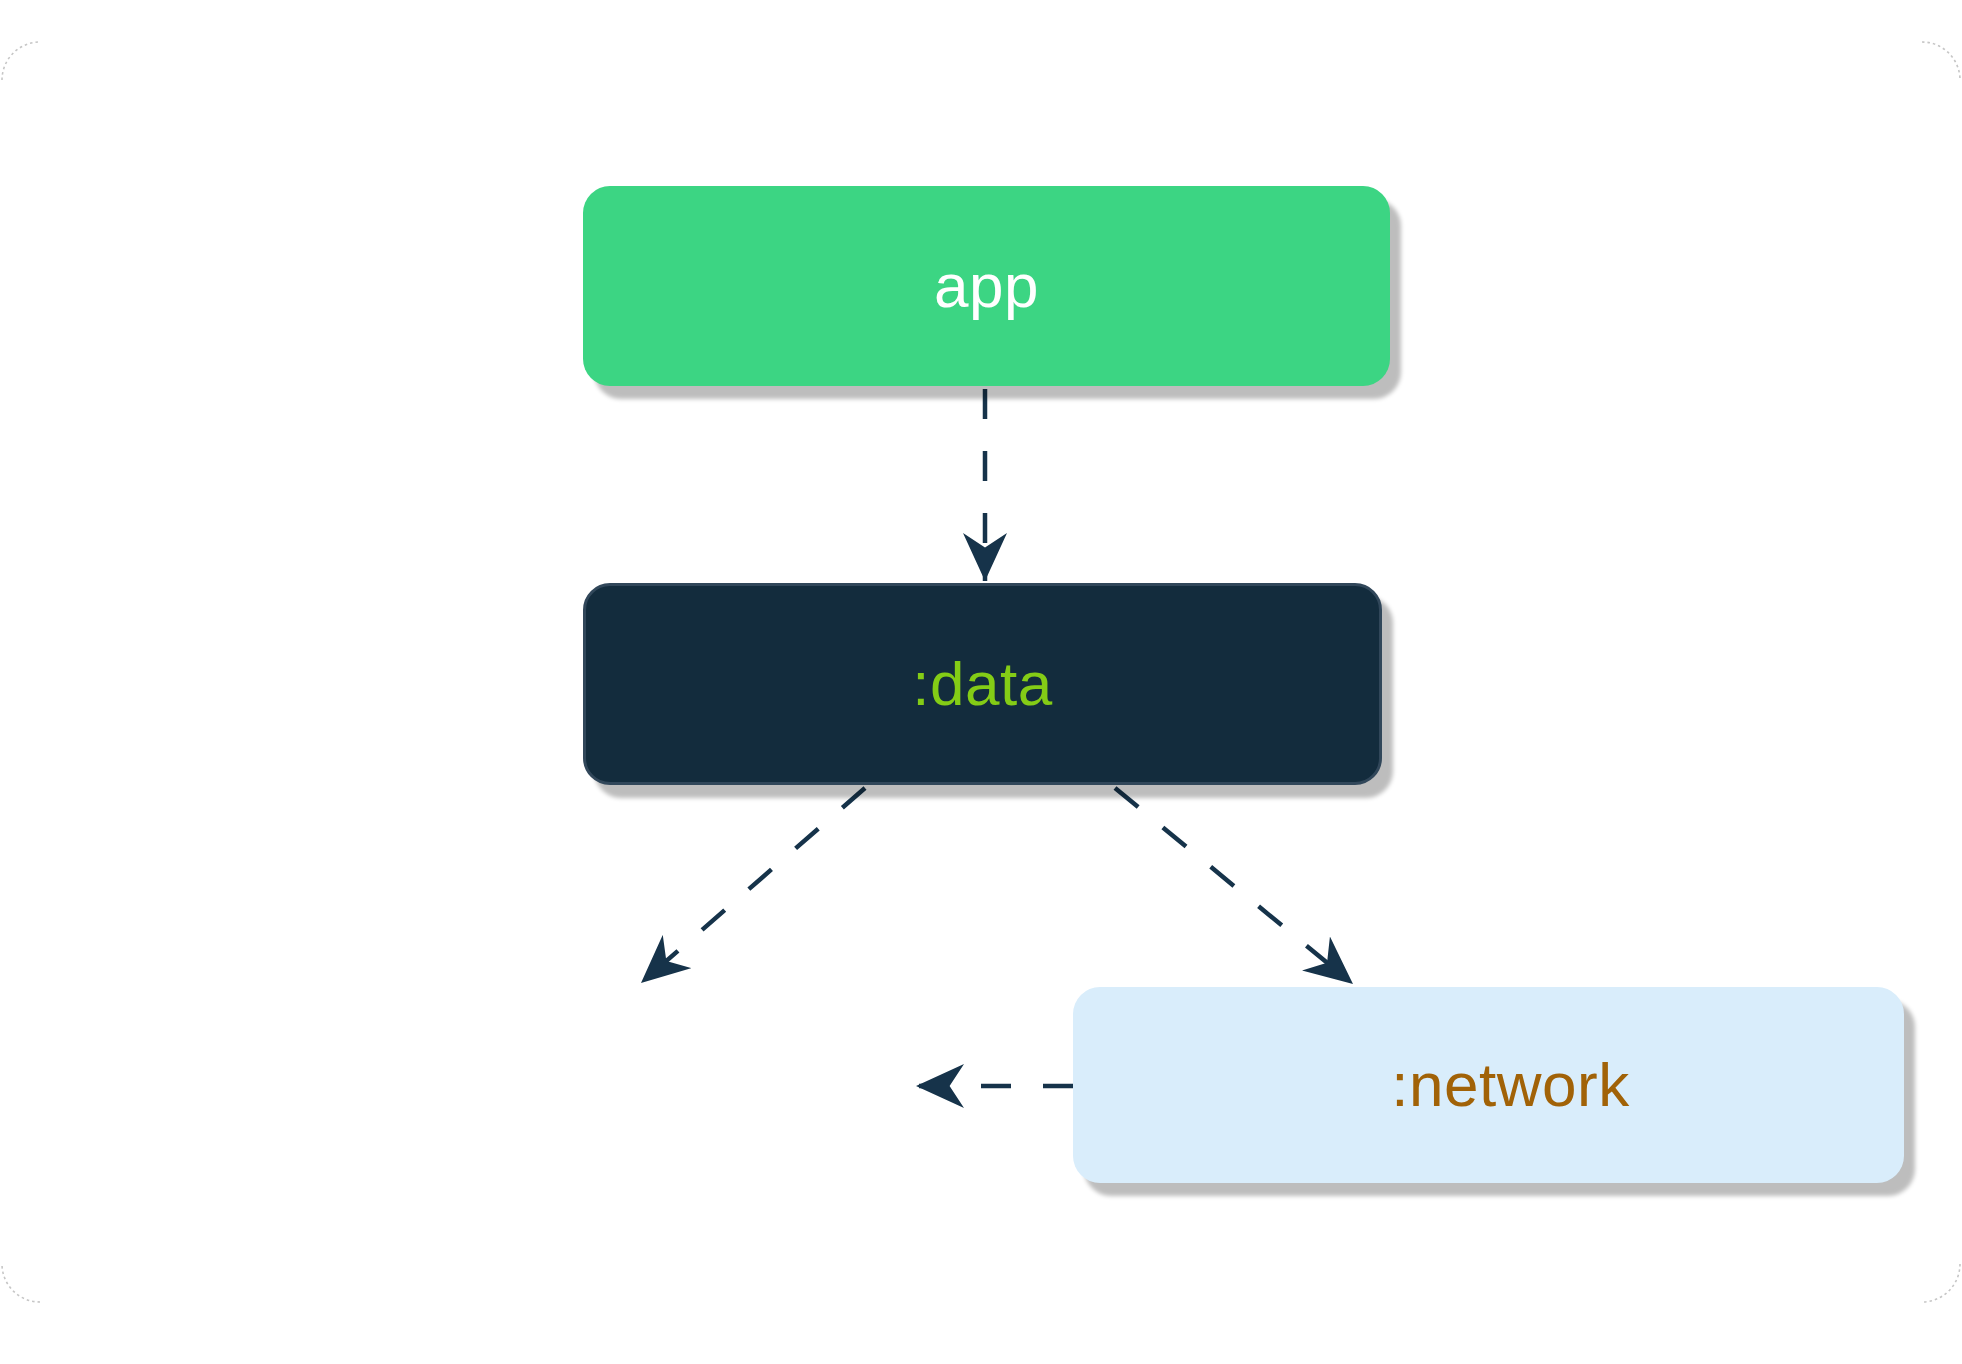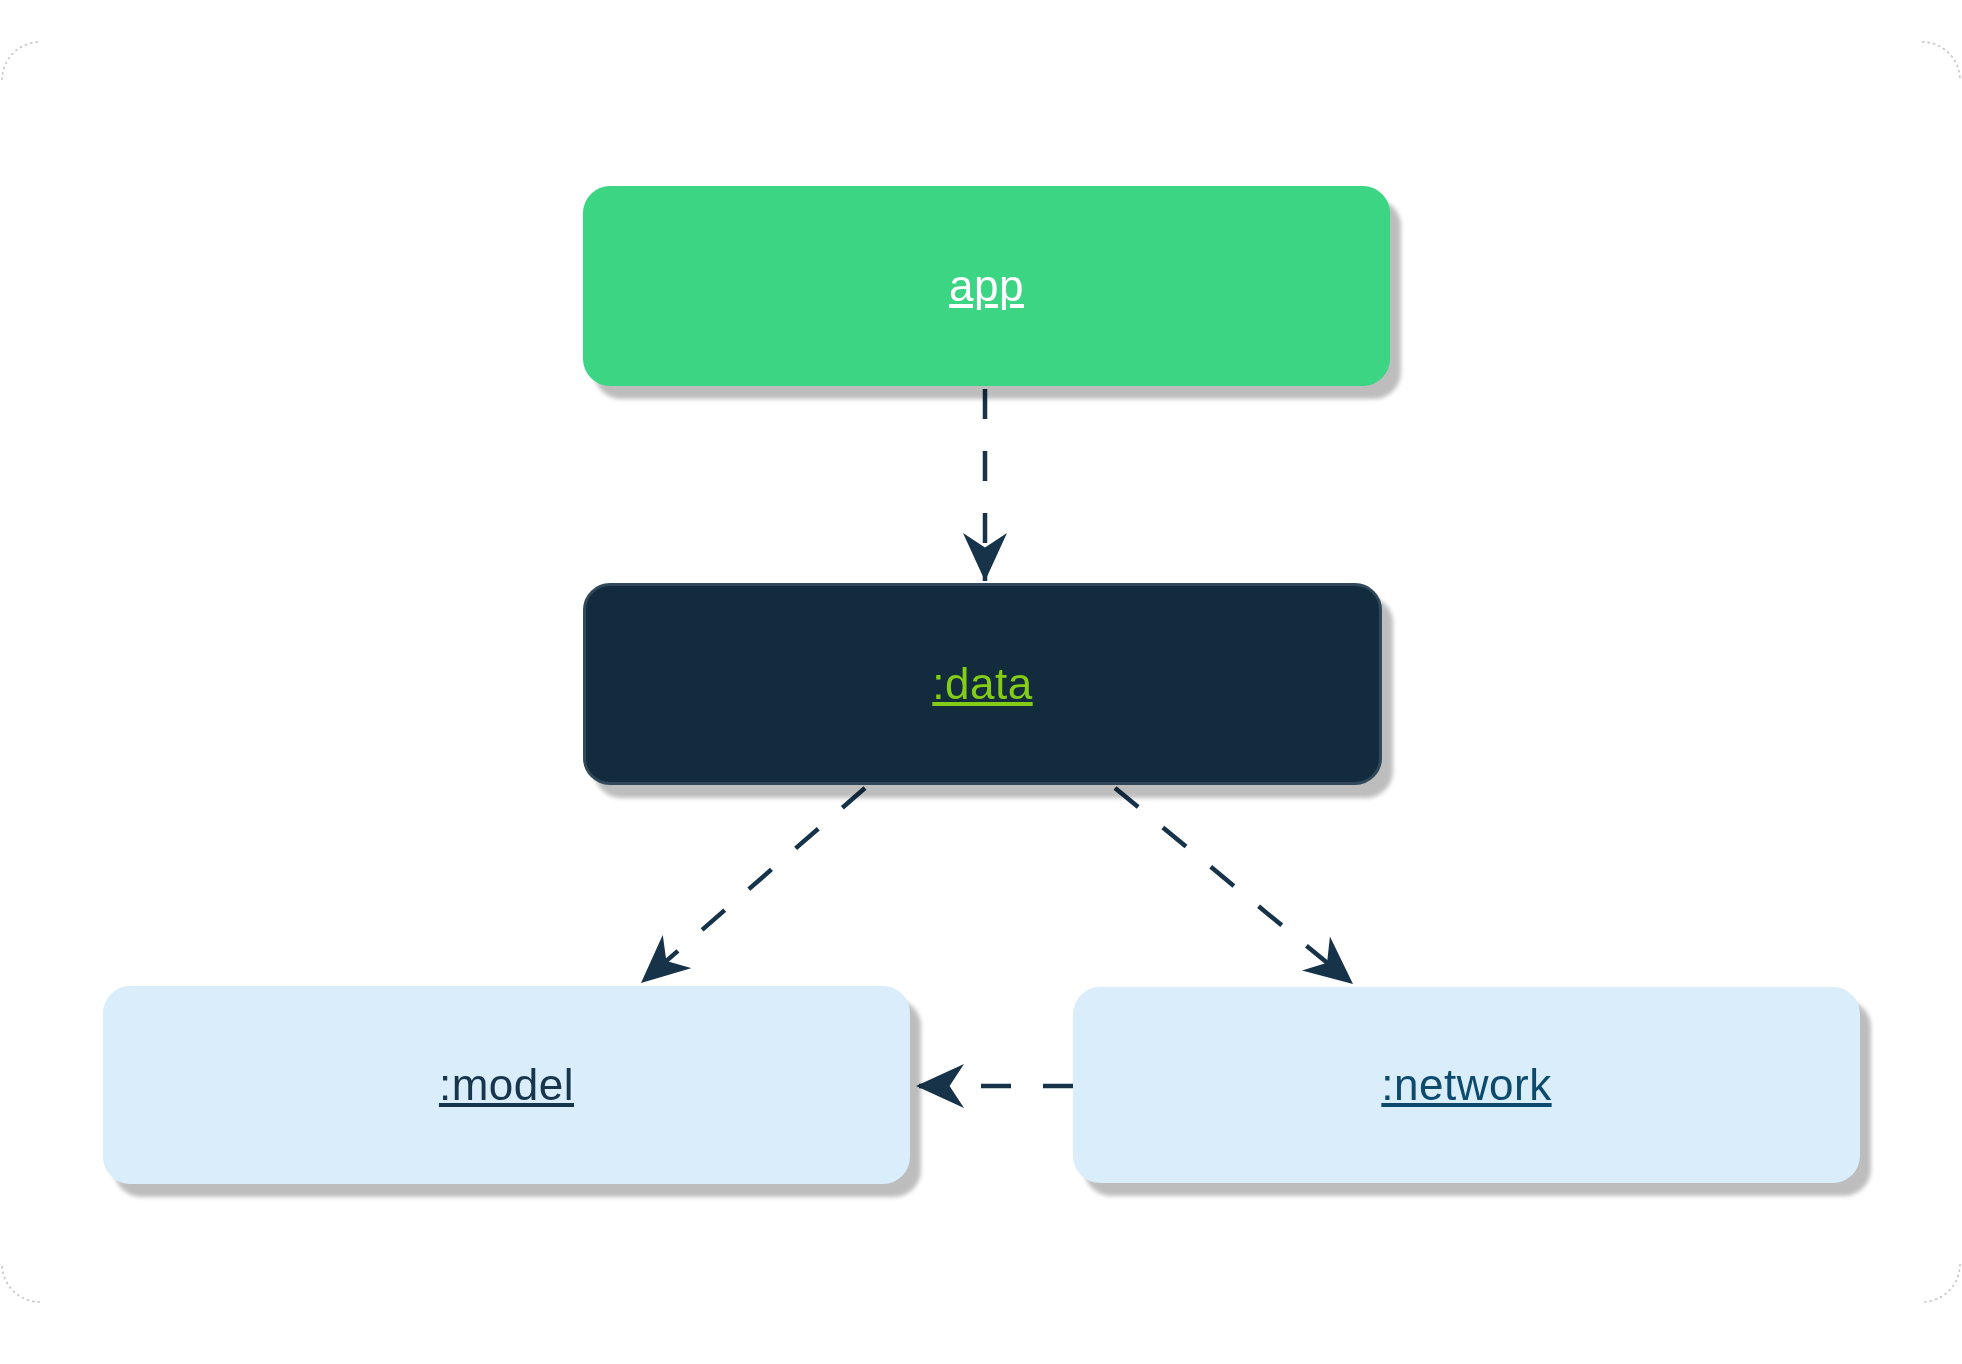--- a/index.html
+++ b/index.html
@@ -23,9 +23,8 @@
     justify-content: center;
     border-radius: 27px;
     box-shadow: 11px 13px 4px rgba(0,0,0,0.26);
-    font-size: 44px;
+    font-size: 62px;
     letter-spacing: 0.5px;
-    text-decoration: underline;
   }
   .node .label { line-height: 1; }
   .node-app {

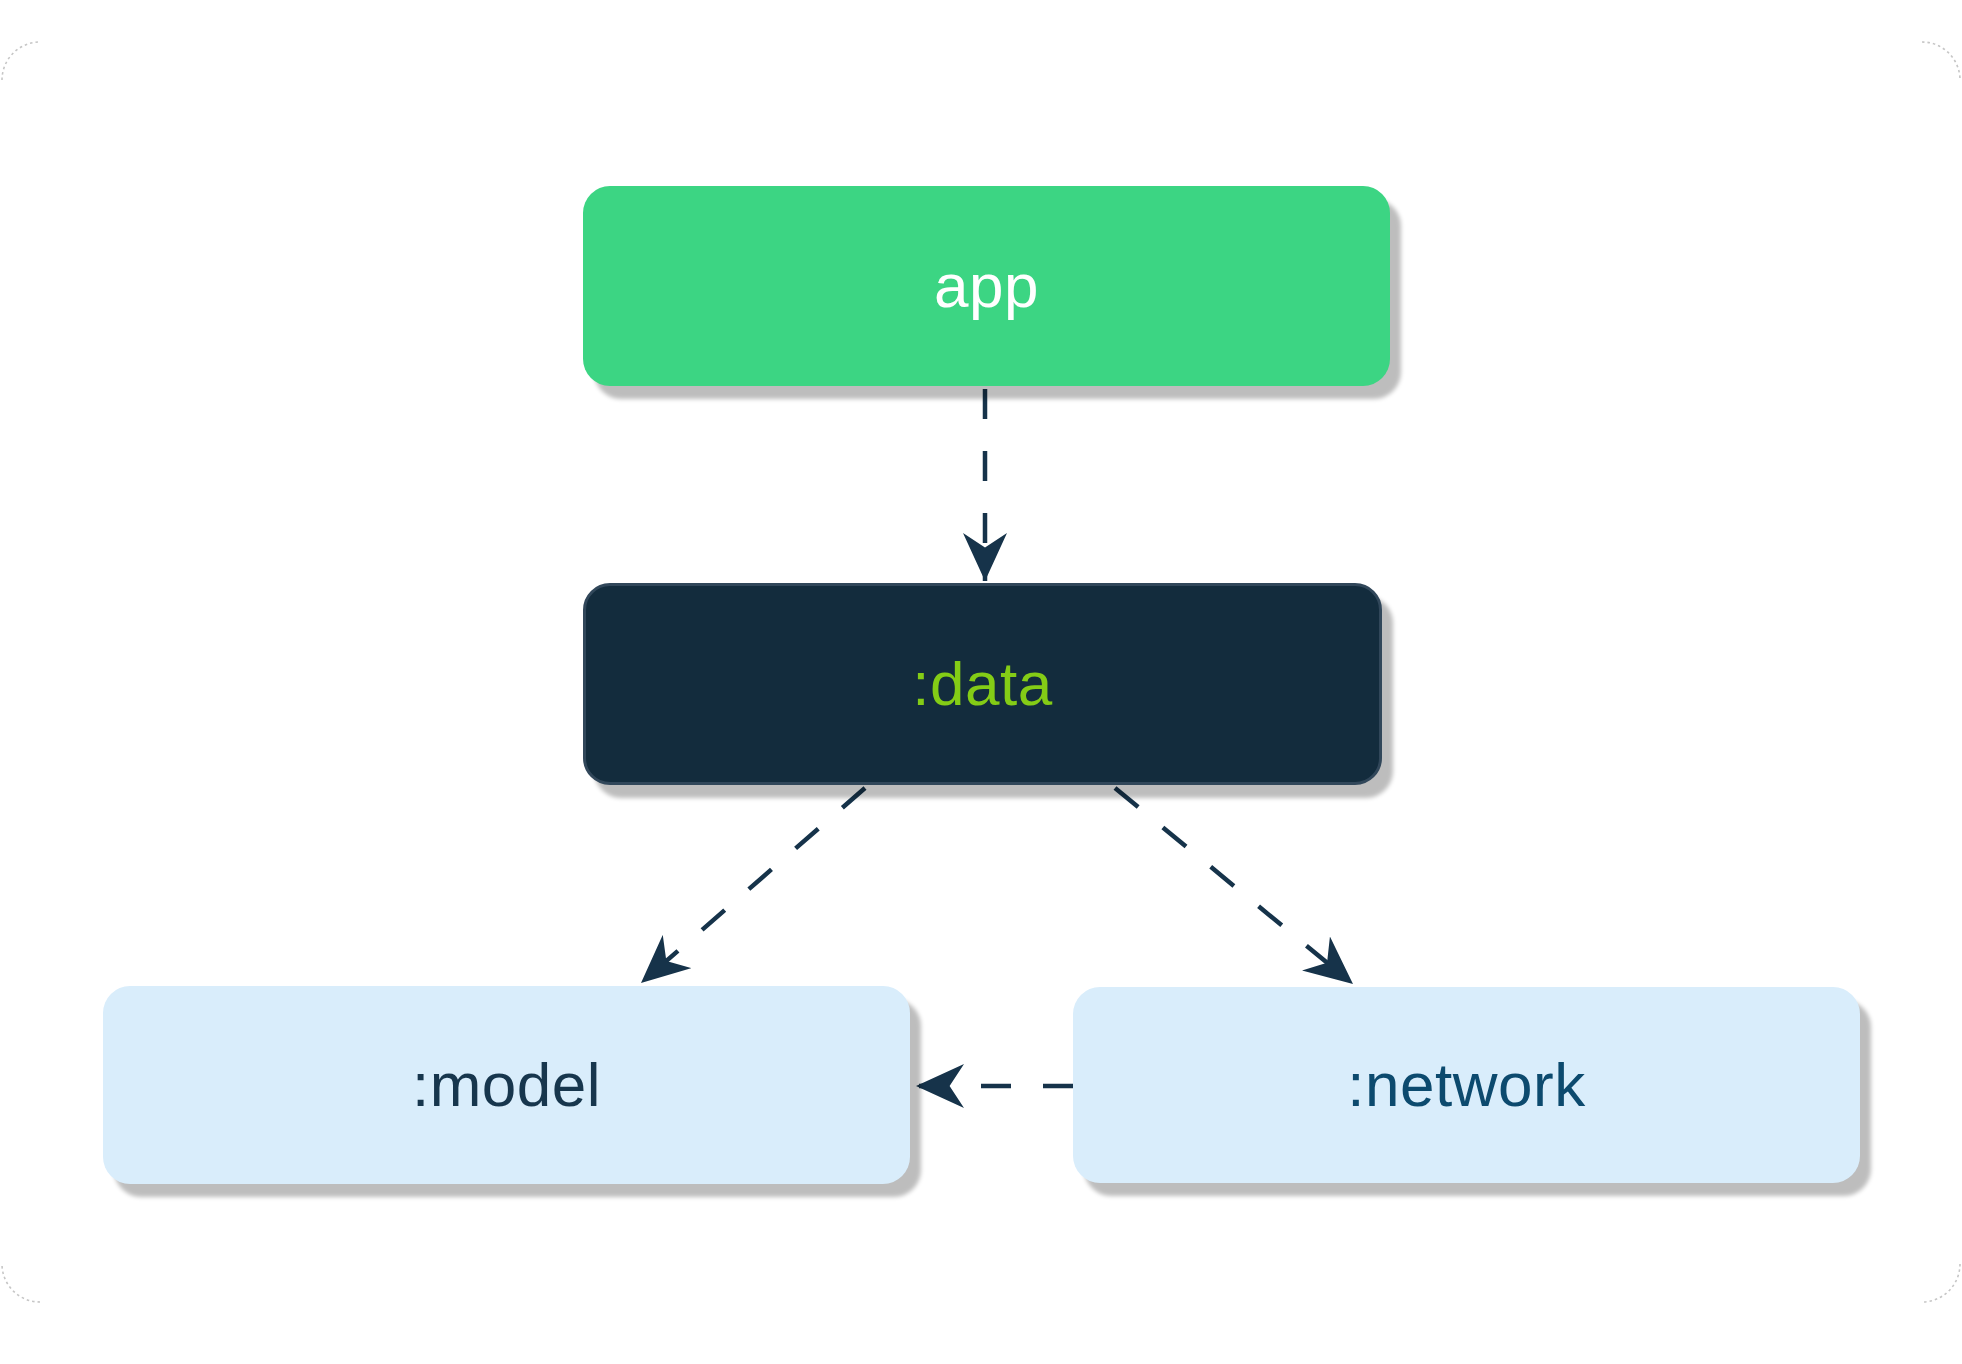--- a/index.html
+++ b/index.html
@@ -84,9 +84,6 @@
     <span class="label">:data</span>
   </div>
 
-  <div class="node node-model" style="background: rgb(217, 237, 251); color: rgb(23, 54, 77);">
-    <span class="label">:model</span>
-  </div>
 
   <div class="node node-network" style="background: rgb(217, 237, 251); color: #0c4a6e;">
     <span class="label">:network</span>

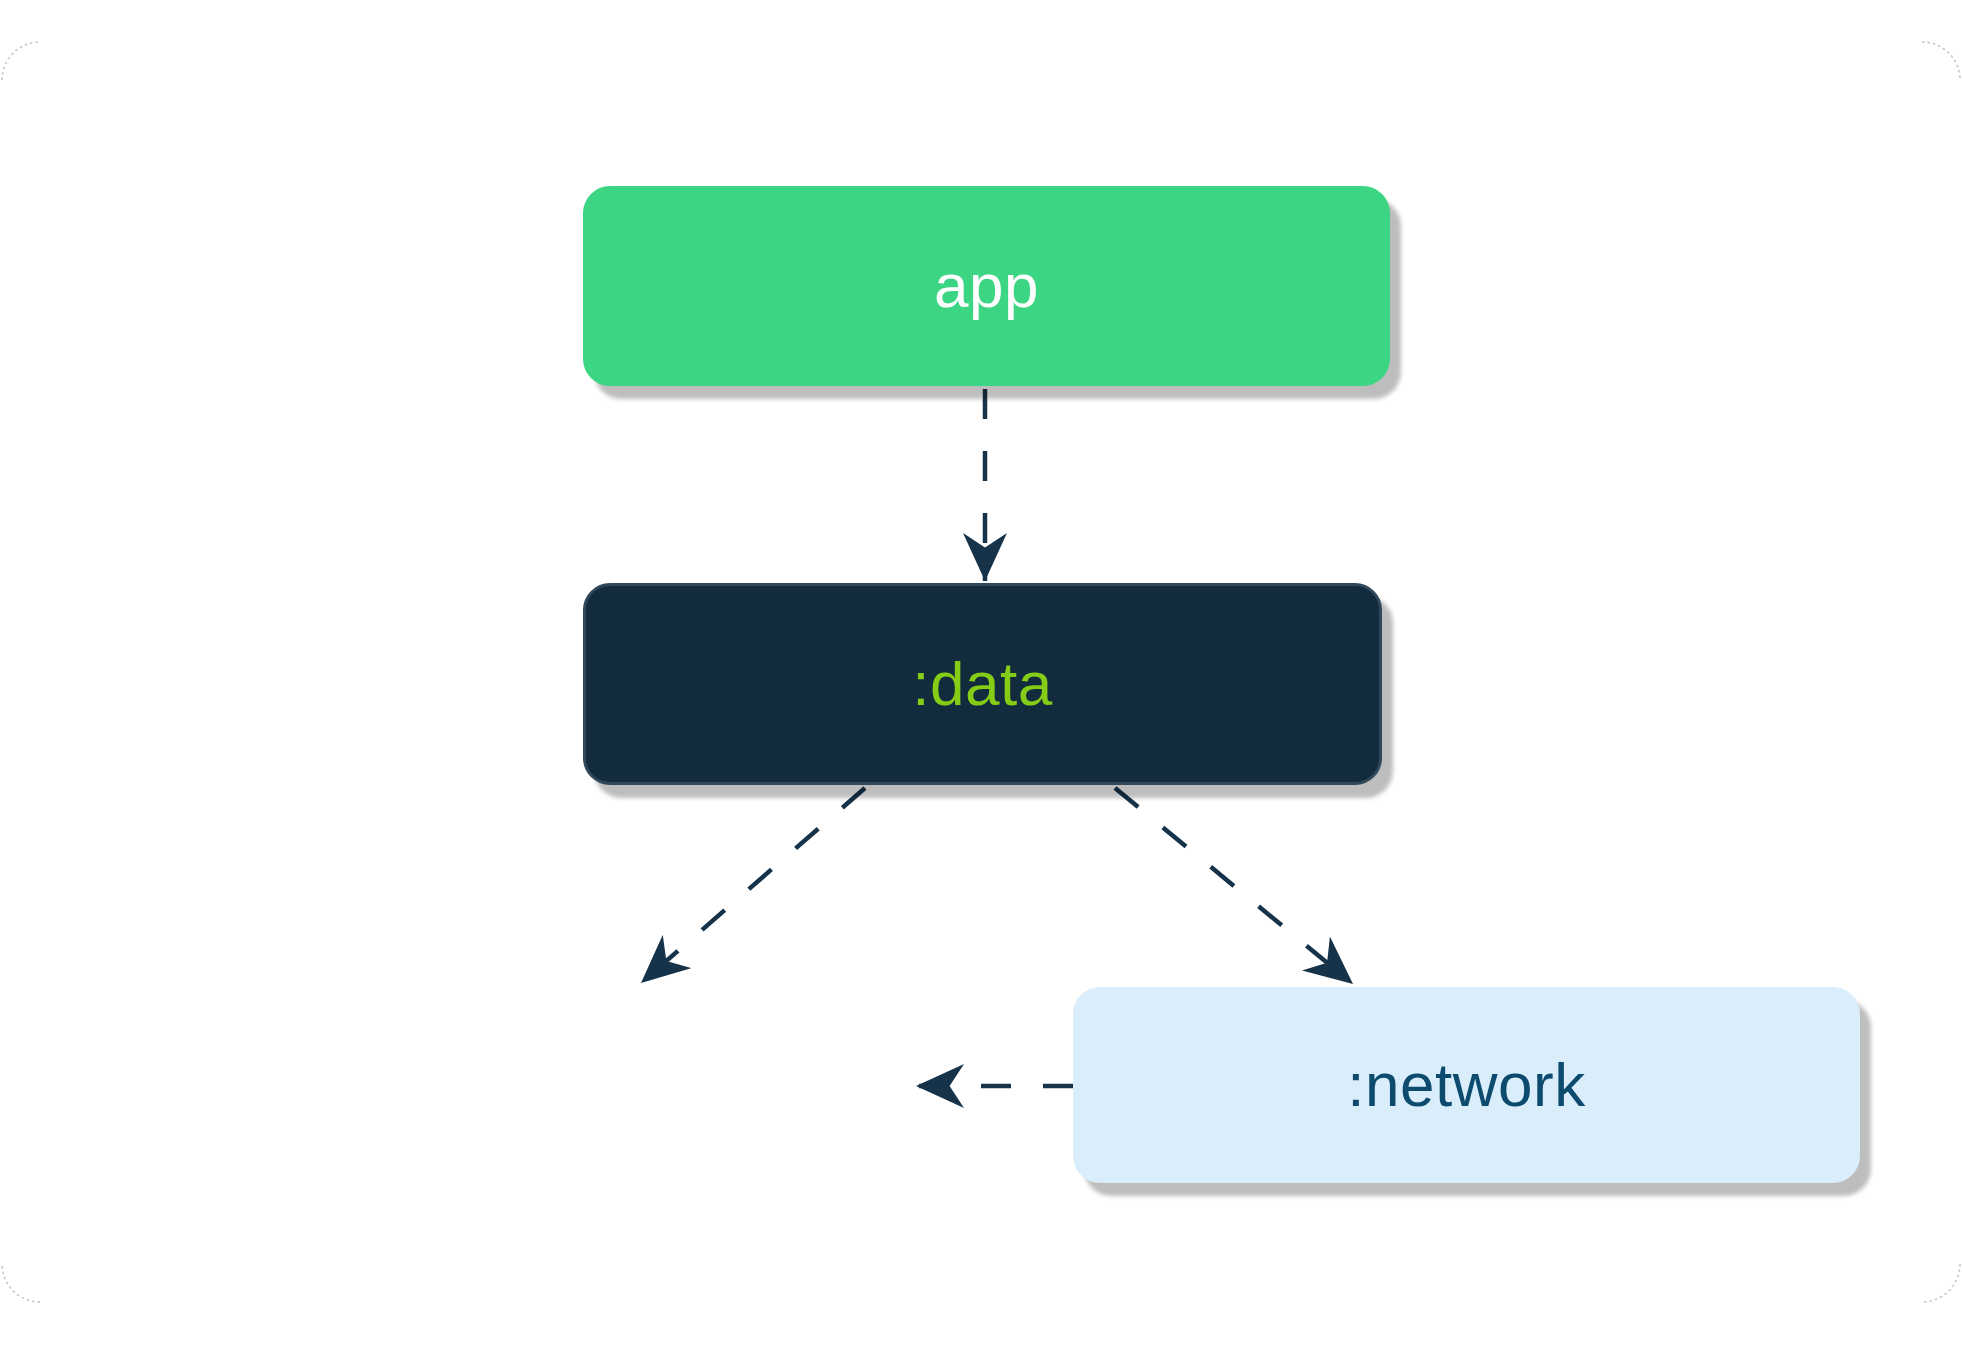--- a/index.html
+++ b/index.html
@@ -85,7 +85,7 @@
   </div>
 
 
-  <div class="node node-network" style="background: rgb(217, 237, 251); color: #0c4a6e;">
+  <div class="node node-network" style="background: rgb(217, 237, 251); color: #a16207; padding-left: 44px;">
     <span class="label">:network</span>
   </div>
 

